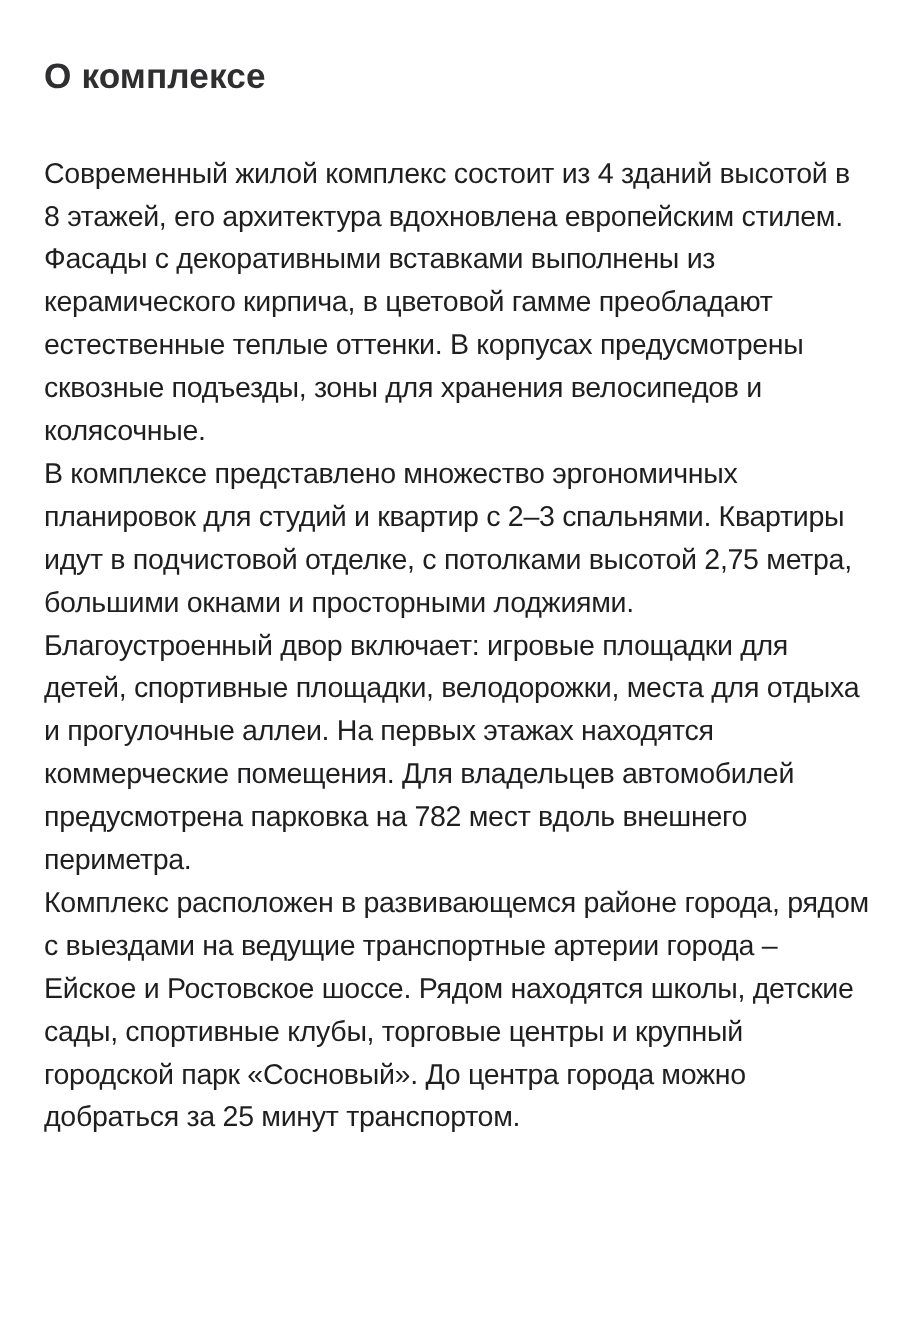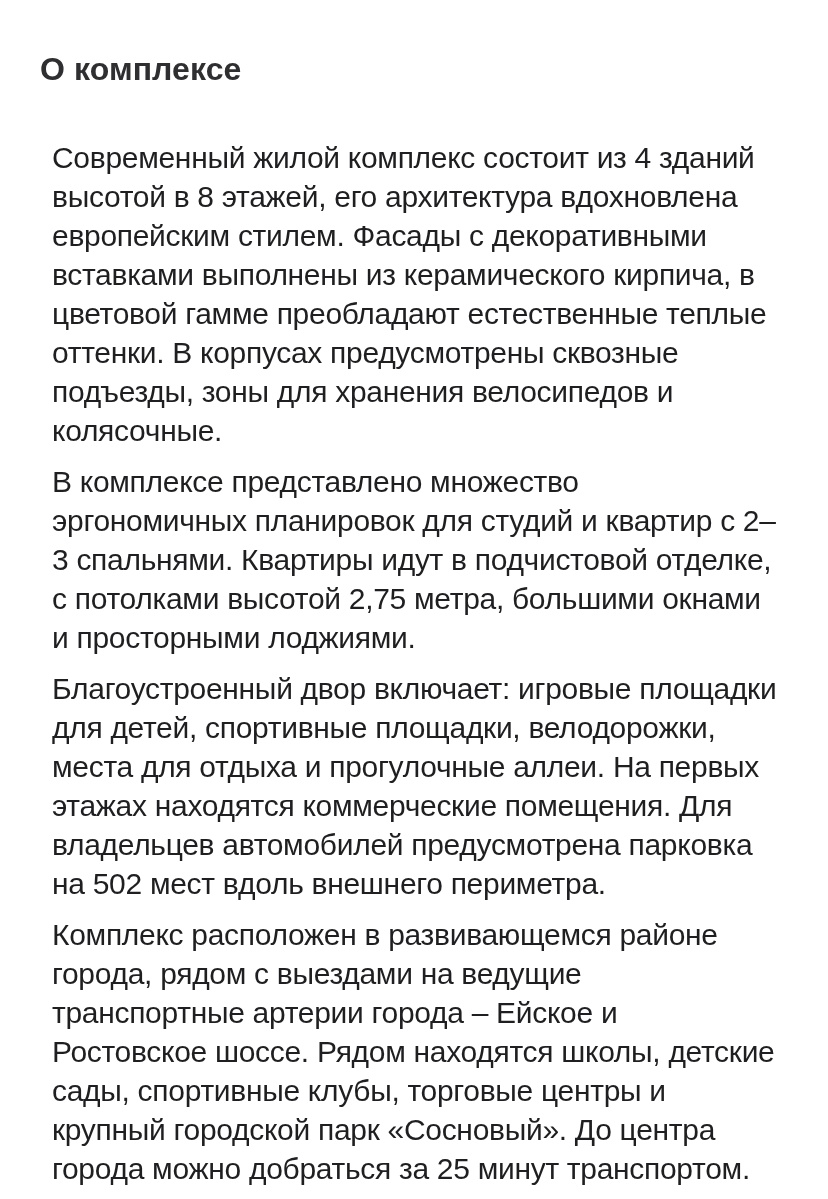--- a/index.html
+++ b/index.html
@@ -27,8 +27,8 @@
       color: var(--heading-color, #2f2f31);
     }
     .description-text p {
-      margin: 12px;
-      font-size: 30px;
+      margin: 0;
+      font-size: 26px;
       line-height: 39px;
       font-weight: 400;
       letter-spacing: -0.3px;

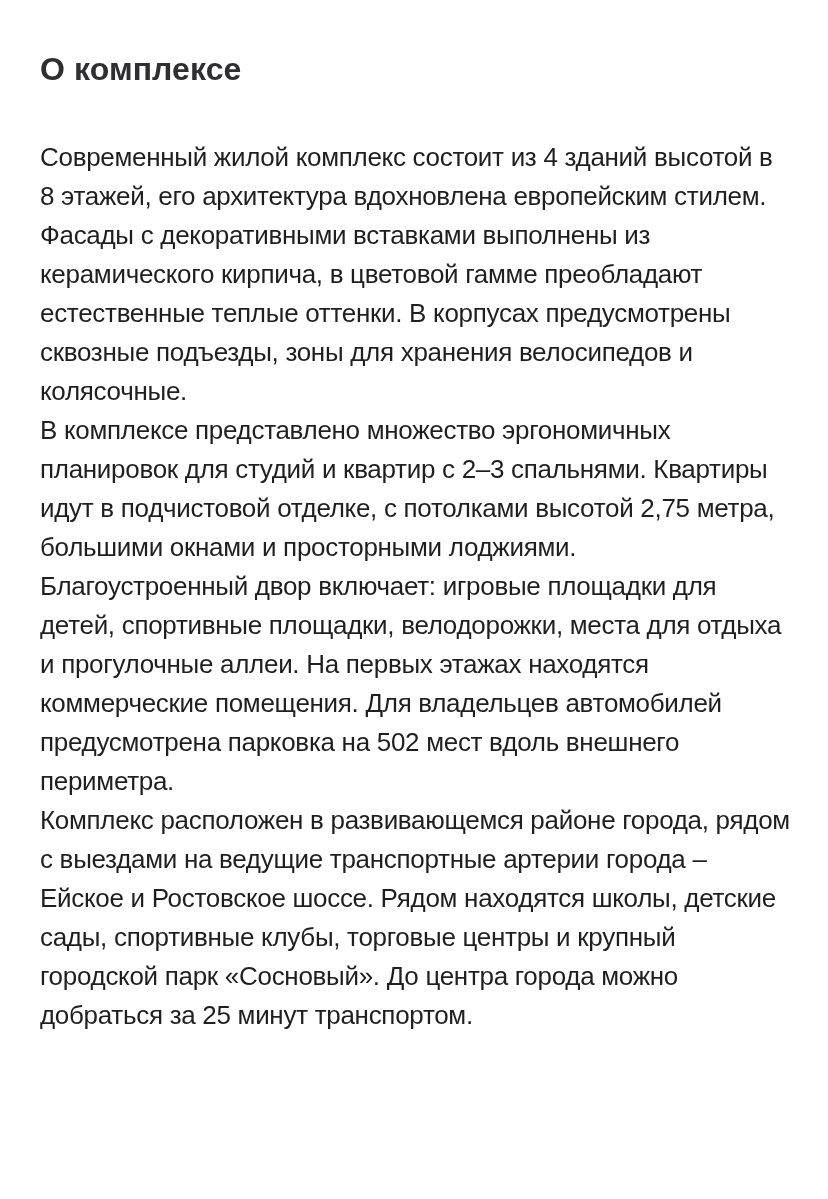--- a/index.html
+++ b/index.html
@@ -44,7 +44,7 @@
   <div class="description-text">
     <p>Современный жилой комплекс состоит из 4 зданий высотой в 8 этажей, его архитектура вдохновлена европейским стилем. Фасады с декоративными вставками выполнены из керамического кирпича, в цветовой гамме преобладают естественные теплые оттенки. В корпусах предусмотрены сквозные подъезды, зоны для хранения велосипедов и колясочные.</p>
     <p>В комплексе представлено множество эргономичных планировок для студий и квартир с 2–3 спальнями. Квартиры идут в подчистовой отделке, с потолками высотой 2,75 метра, большими окнами и просторными лоджиями.</p>
-    <p>Благоустроенный двор включает: игровые площадки для детей, спортивные площадки, велодорожки, места для отдыха и прогулочные аллеи. На первых этажах находятся коммерческие помещения. Для владельцев автомобилей предусмотрена парковка на 502 мест вдоль внешнего периметра.</p>
+    <p>Благоустроенный двор включает: игровые площадки для детей, спортивные площадки, велодорожки, места для отдыха и прогулочные аллеи. На первых этажах находятся коммерческие помещения. Для владельцев автомобилей предусмотрена парковка на 782 мест вдоль внешнего периметра.</p>
     <p>Комплекс расположен в развивающемся районе города, рядом с выездами на ведущие транспортные артерии города – Ейское и Ростовское шоссе. Рядом находятся школы, детские сады, спортивные клубы, торговые центры и крупный городской парк «Сосновый». До центра города можно добраться за 25 минут транспортом.</p>
   </div>
 </main>

